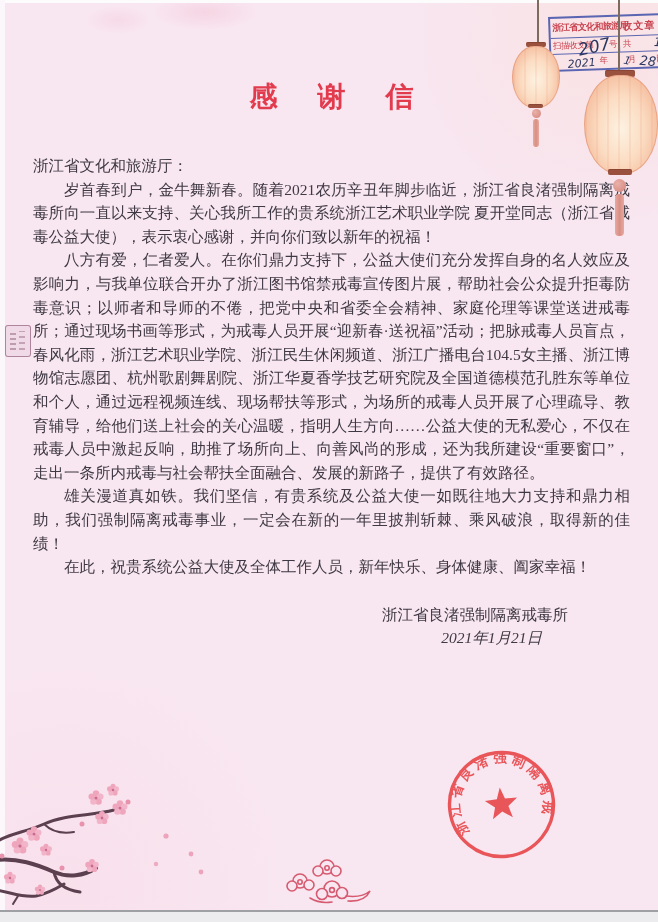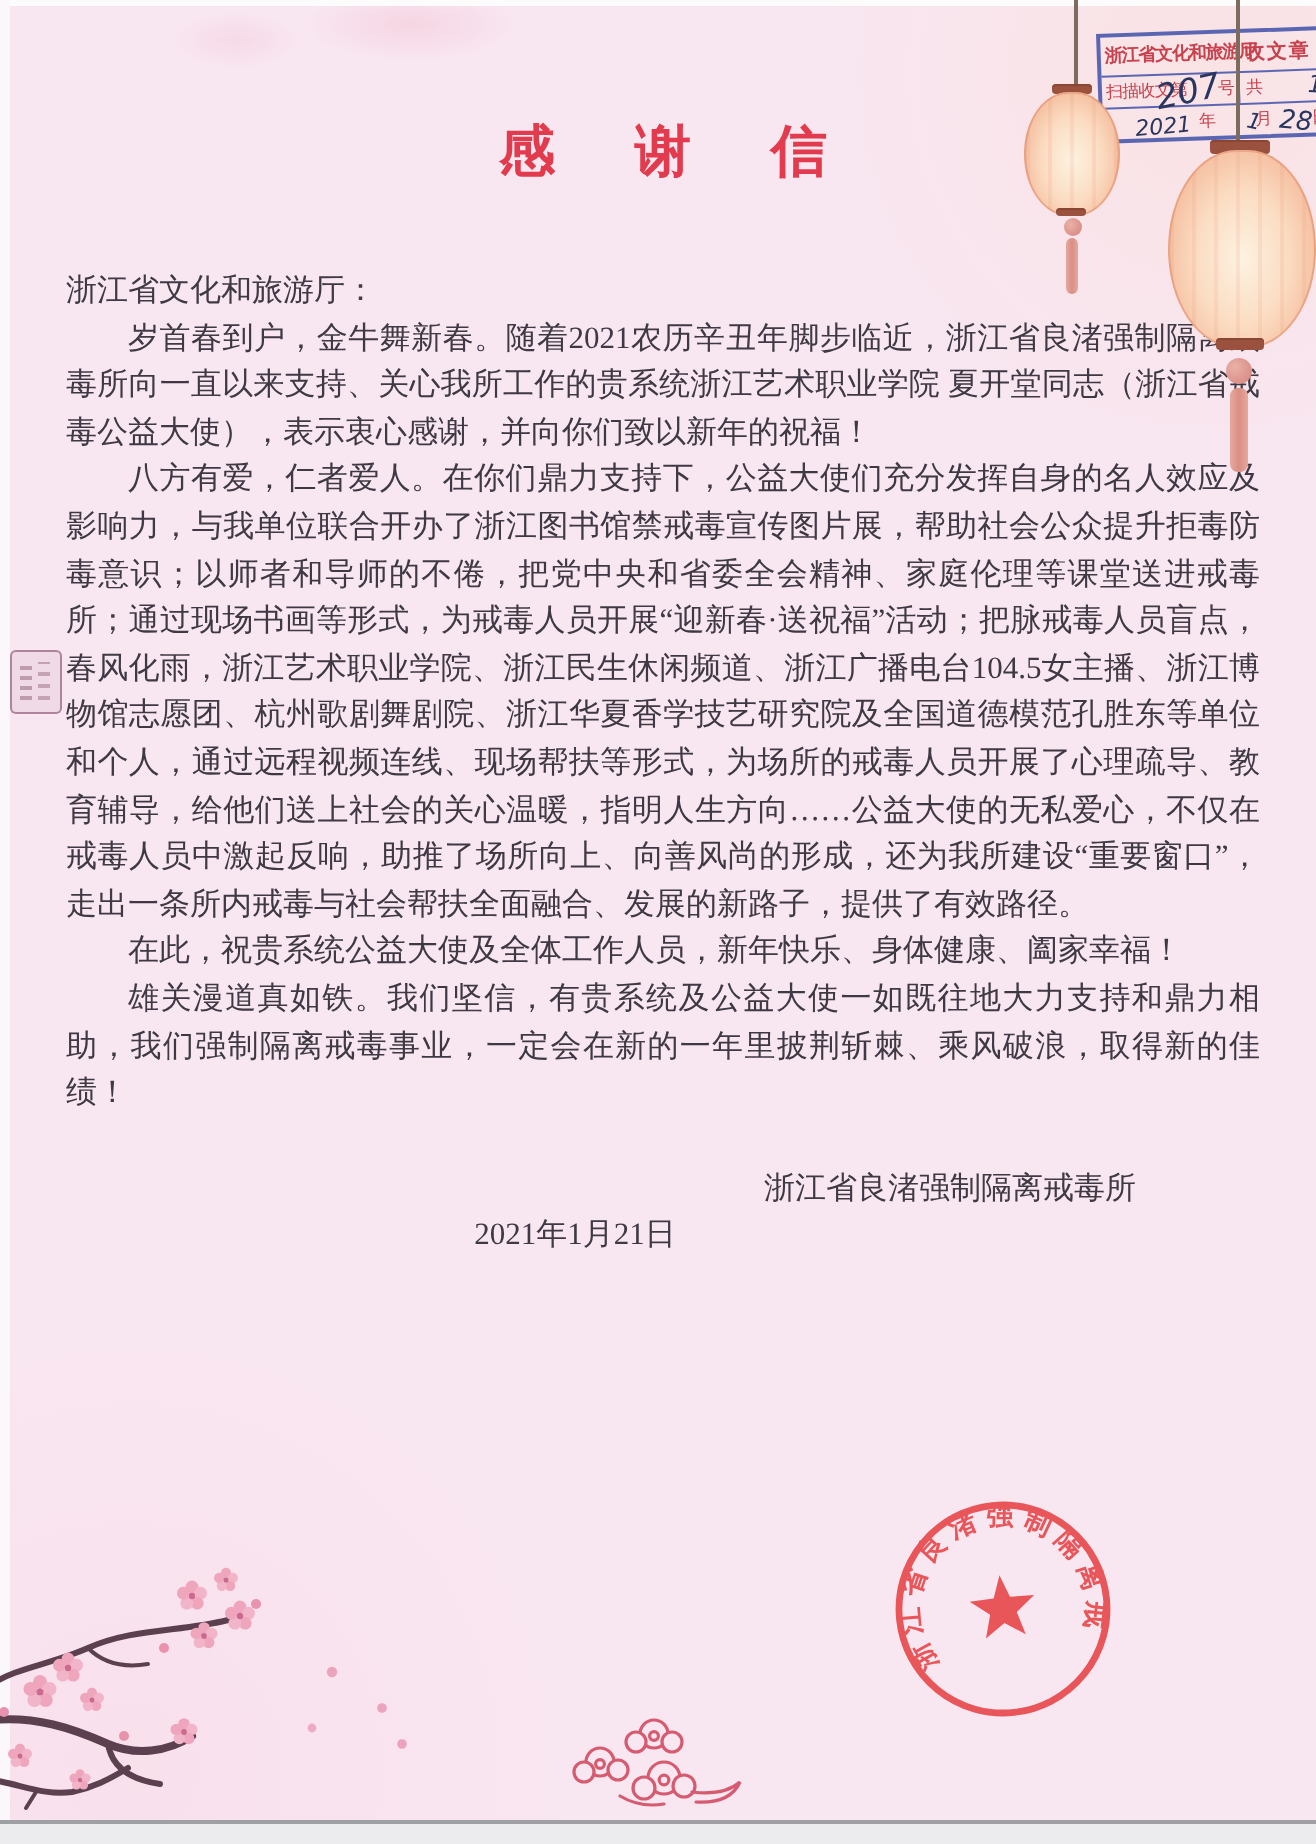--- a/index.html
+++ b/index.html
@@ -20,7 +20,7 @@
 
   
   .letter-body{
-    position:absolute;left:33px;right:28px;top:60px;z-index:3;
+    position:absolute;left:33px;right:28px;top:80px;z-index:3;
     font-size:15.5px;line-height:23.6px;color:#3e3944;text-align:justify;
   }
   .letter-title{

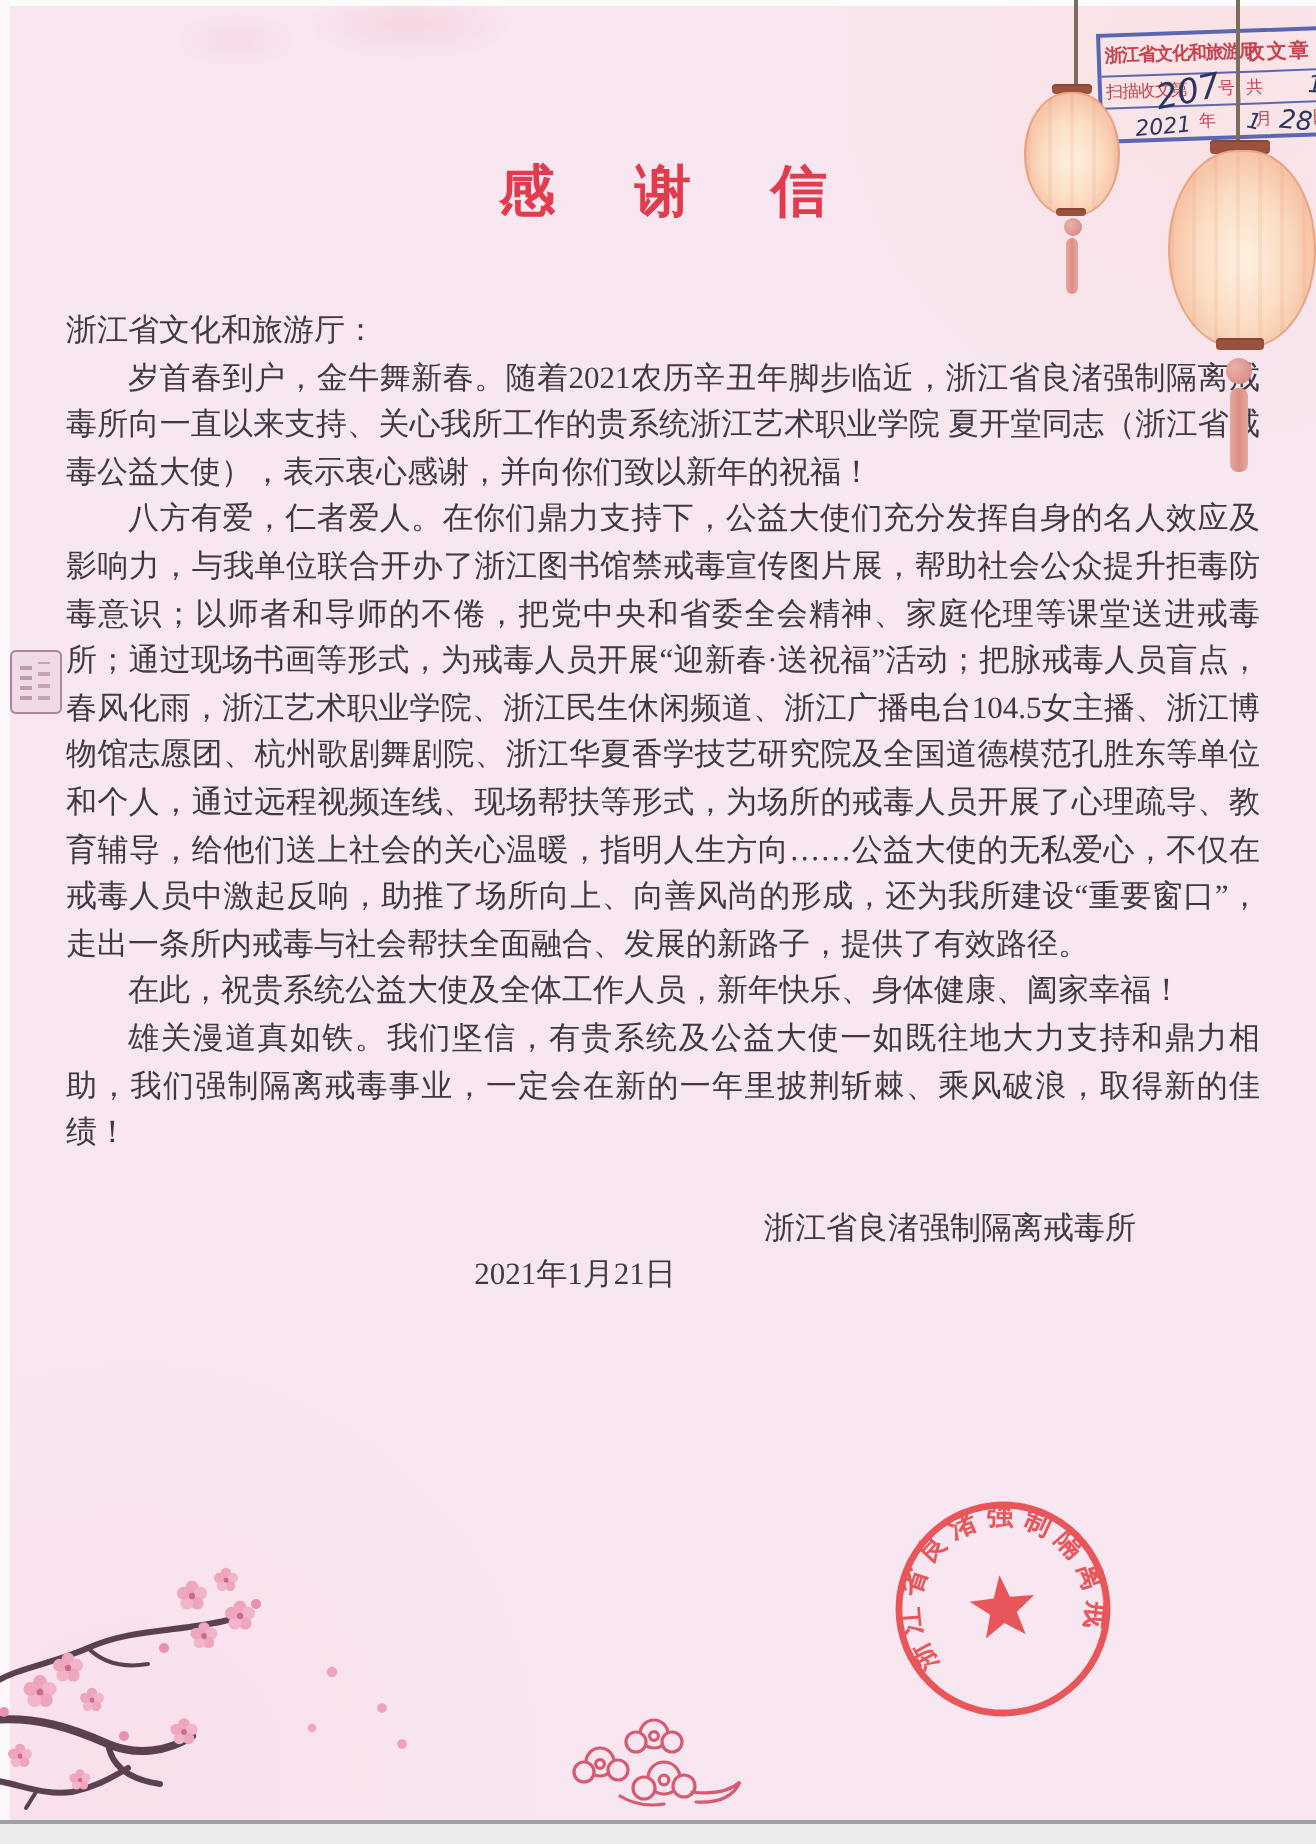--- a/index.html
+++ b/index.html
@@ -121,8 +121,8 @@
     <p class="recipient">浙江省文化和旅游厅：</p>
     <p class="para">岁首春到户，金牛舞新春。随着2021农历辛丑年脚步临近，浙江省良渚强制隔离戒毒所向一直以来支持、关心我所工作的贵系统浙江艺术职业学院 夏开堂同志（浙江省戒毒公益大使），表示衷心感谢，并向你们致以新年的祝福！</p>
     <p class="para">八方有爱，仁者爱人。在你们鼎力支持下，公益大使们充分发挥自身的名人效应及影响力，与我单位联合开办了浙江图书馆禁戒毒宣传图片展，帮助社会公众提升拒毒防毒意识；以师者和导师的不倦，把党中央和省委全会精神、家庭伦理等课堂送进戒毒所；通过现场书画等形式，为戒毒人员开展“迎新春·送祝福”活动；把脉戒毒人员盲点，春风化雨，浙江艺术职业学院、浙江民生休闲频道、浙江广播电台104.5女主播、浙江博物馆志愿团、杭州歌剧舞剧院、浙江华夏香学技艺研究院及全国道德模范孔胜东等单位和个人，通过远程视频连线、现场帮扶等形式，为场所的戒毒人员开展了心理疏导、教育辅导，给他们送上社会的关心温暖，指明人生方向……公益大使的无私爱心，不仅在戒毒人员中激起反响，助推了场所向上、向善风尚的形成，还为我所建设“重要窗口”，走出一条所内戒毒与社会帮扶全面融合、发展的新路子，提供了有效路径。</p>
+    <p class="para">雄关漫道真如铁。我们坚信，有贵系统及公益大使一如既往地大力支持和鼎力相助，我们强制隔离戒毒事业，一定会在新的一年里披荆斩棘、乘风破浪，取得新的佳绩！</p>
     <p class="para">在此，祝贵系统公益大使及全体工作人员，新年快乐、身体健康、阖家幸福！</p>
-    <p class="para">雄关漫道真如铁。我们坚信，有贵系统及公益大使一如既往地大力支持和鼎力相助，我们强制隔离戒毒事业，一定会在新的一年里披荆斩棘、乘风破浪，取得新的佳绩！</p>
     <div class="signature">浙江省良渚强制隔离戒毒所</div>
     <div class="sig-date">2021年1月21日</div>
   </div>

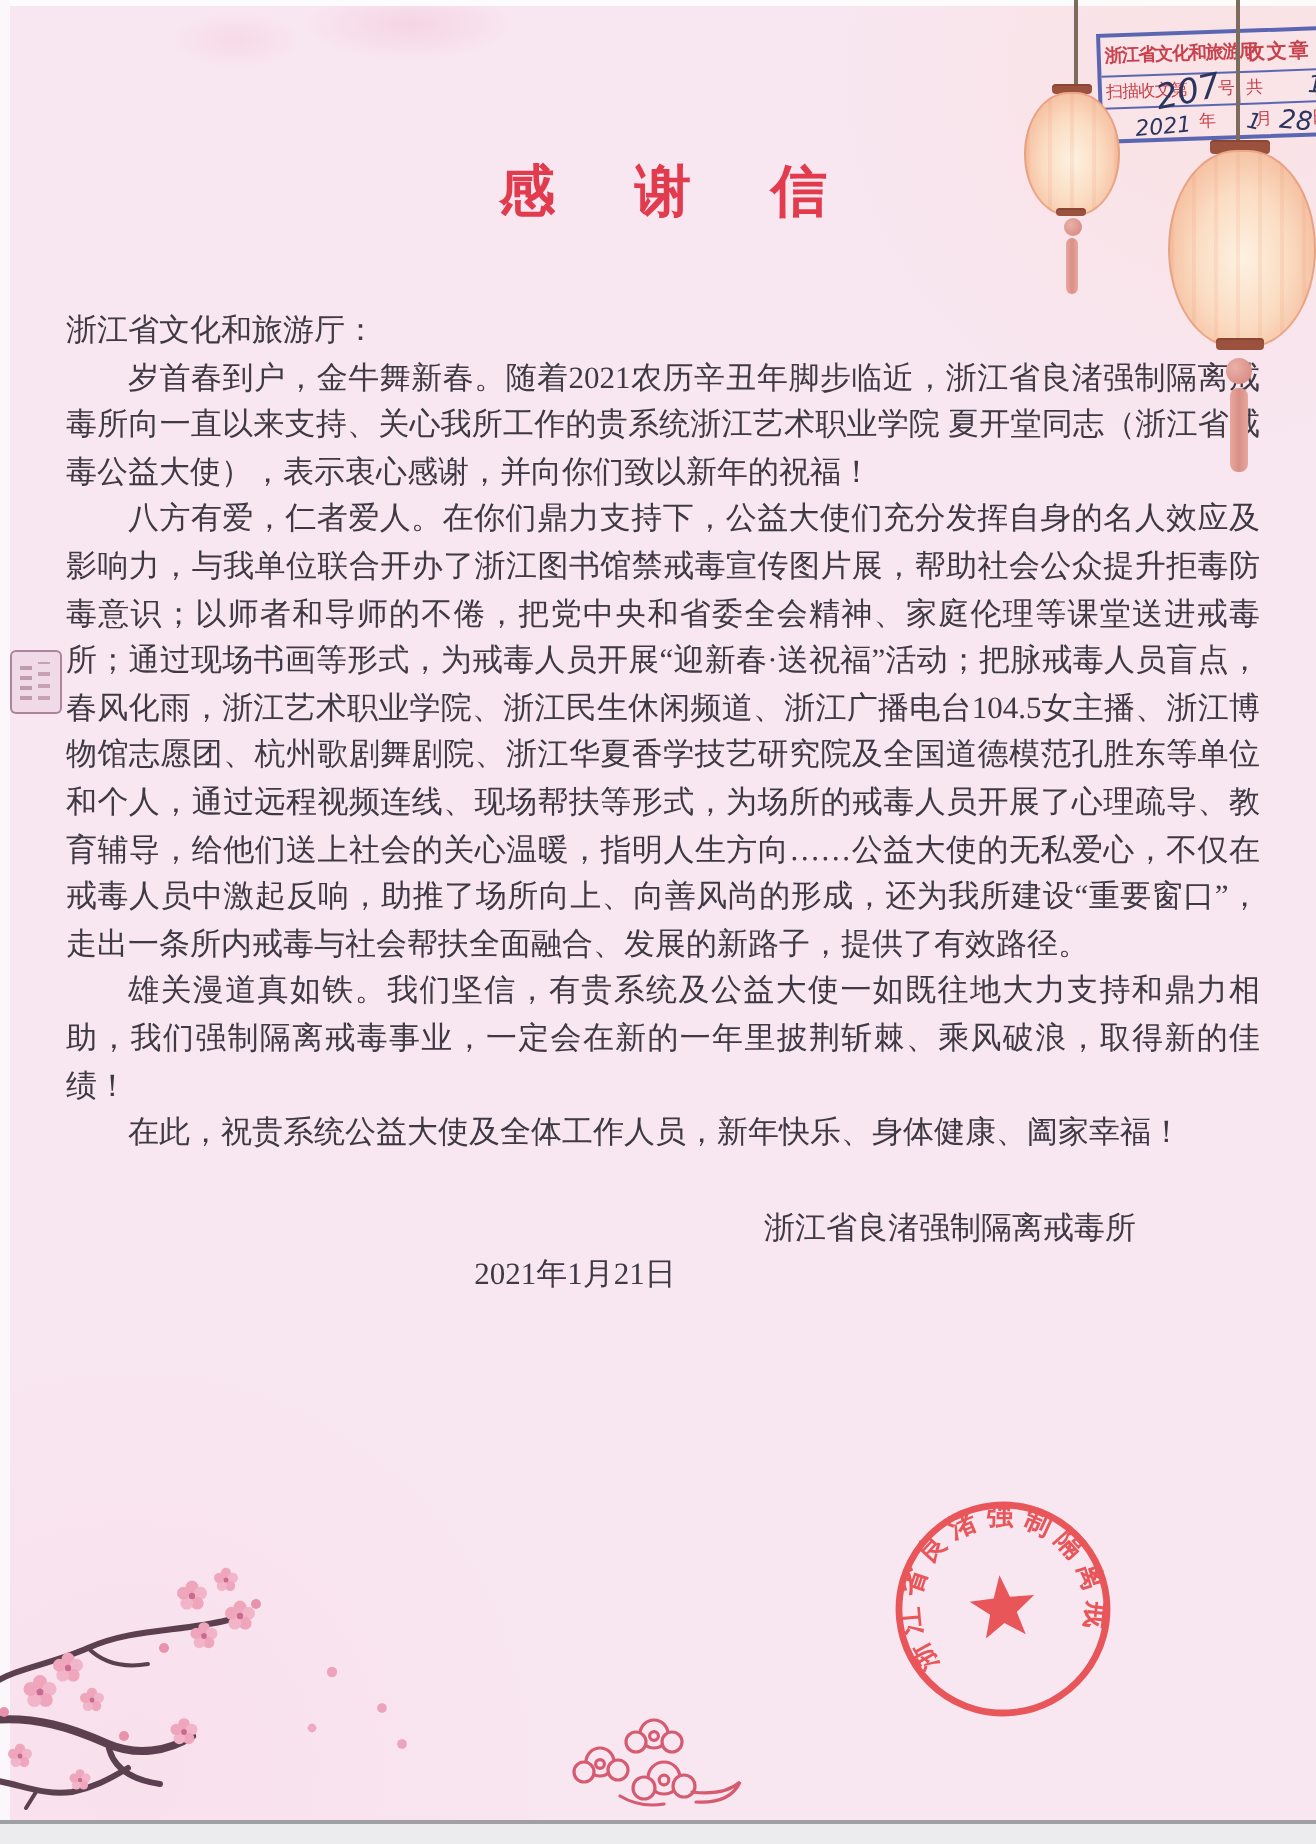--- a/index.html
+++ b/index.html
@@ -30,7 +30,7 @@
   .recipient{margin:40px 0 0 0;}
   .para{margin:0;text-indent:2em;}
   .signature{text-align:right;padding-right:62px;margin-top:24px;}
-  .sig-date{text-align:center;padding-right:88px;}
+  .sig-date{text-align:right;padding-right:88px;font-style:italic;}
 
   
   .receipt-stamp{

